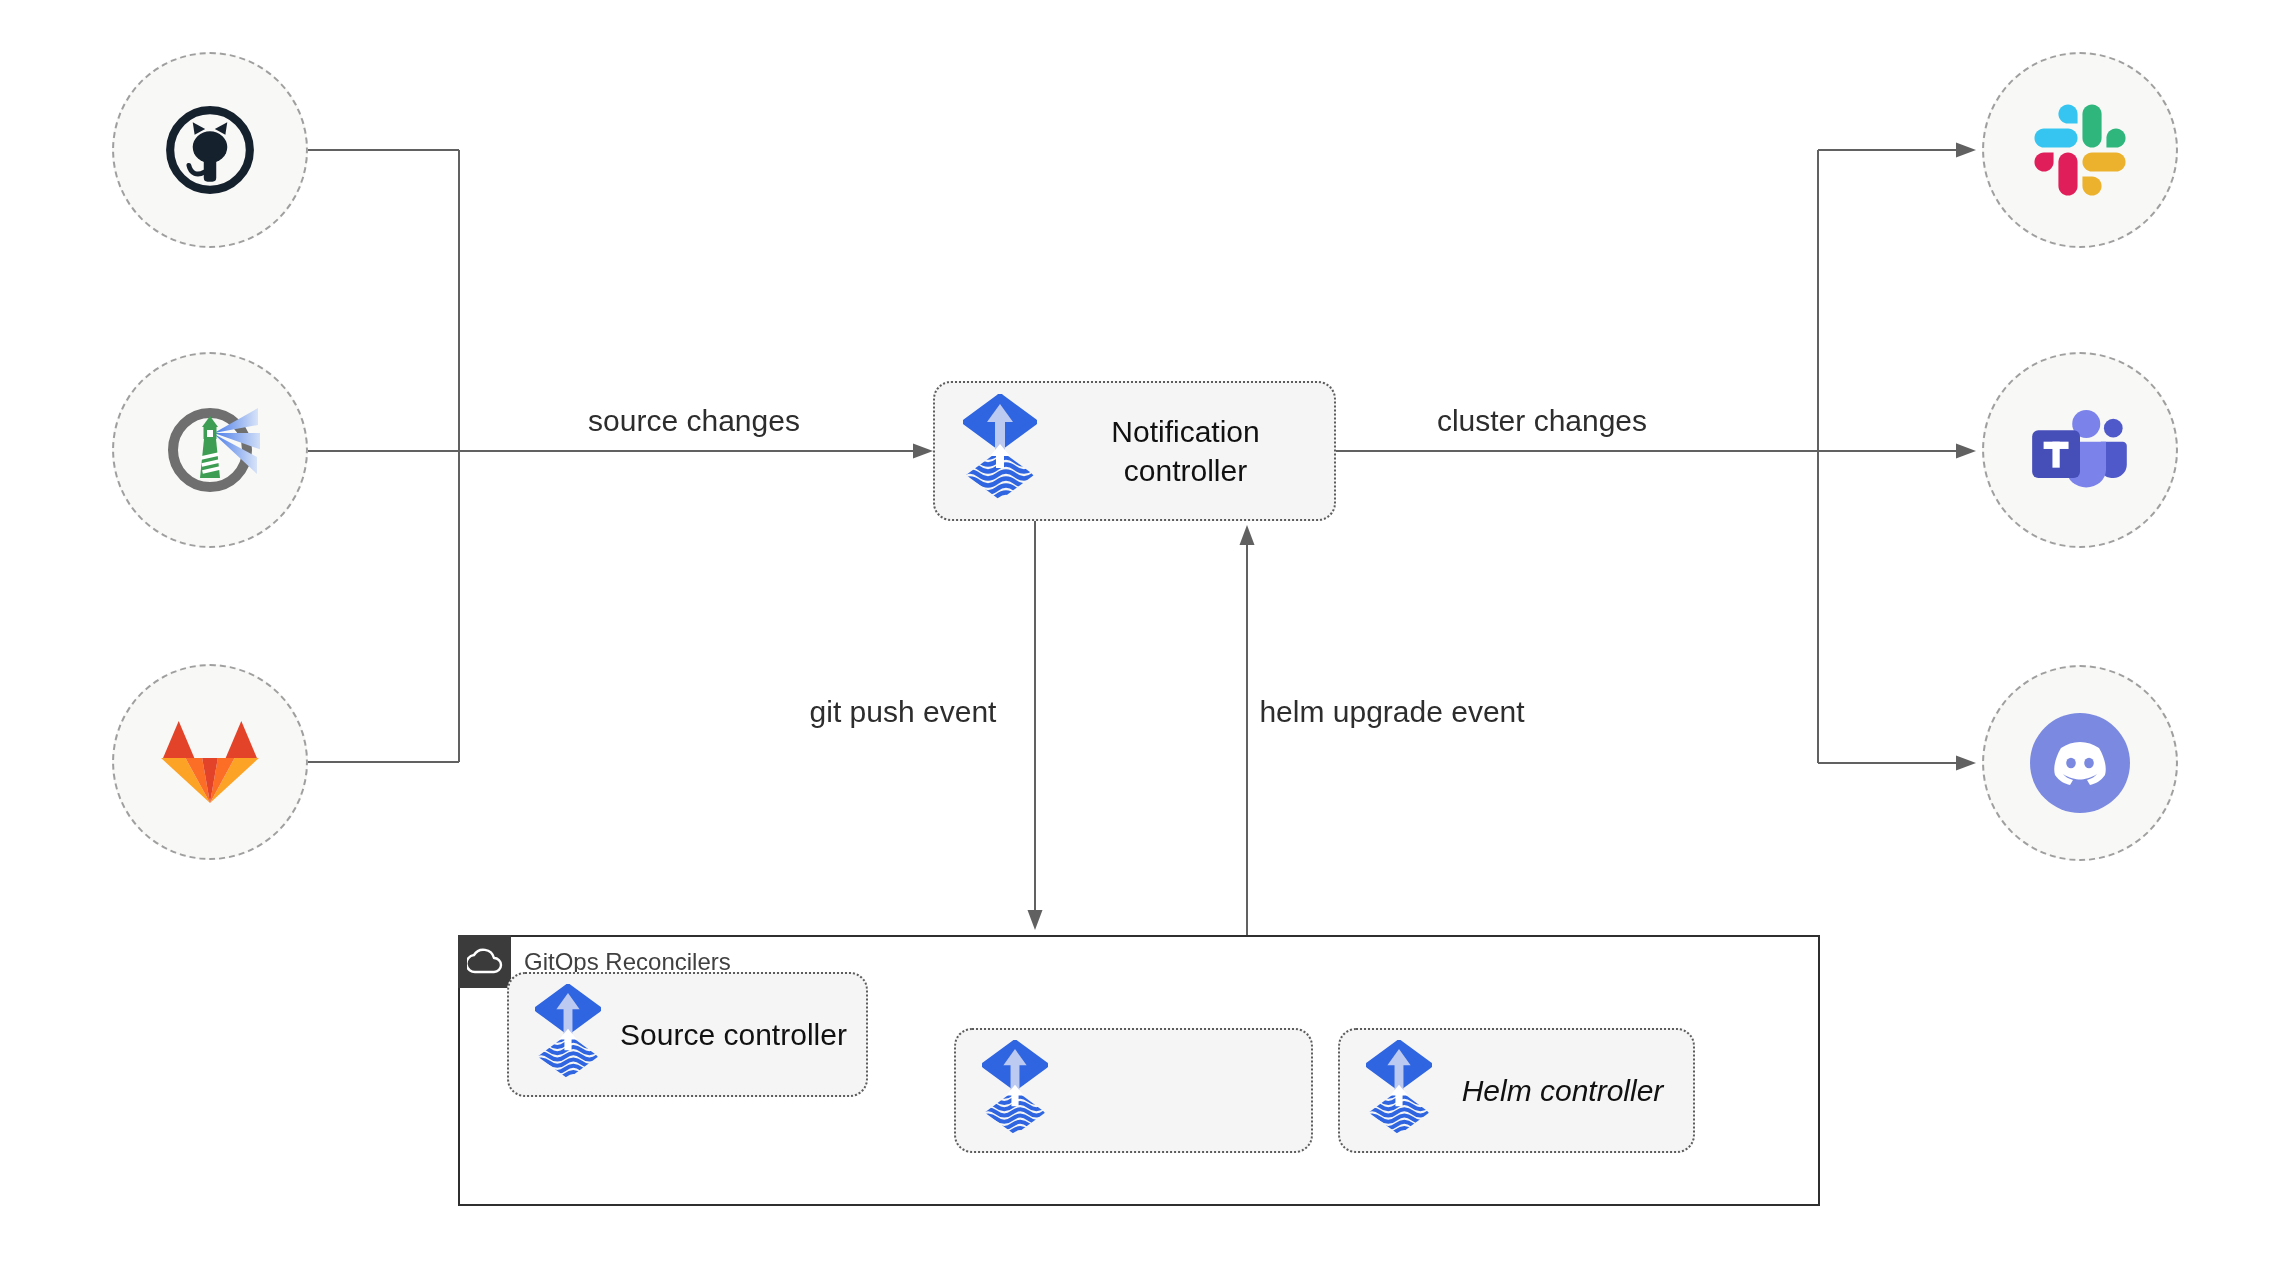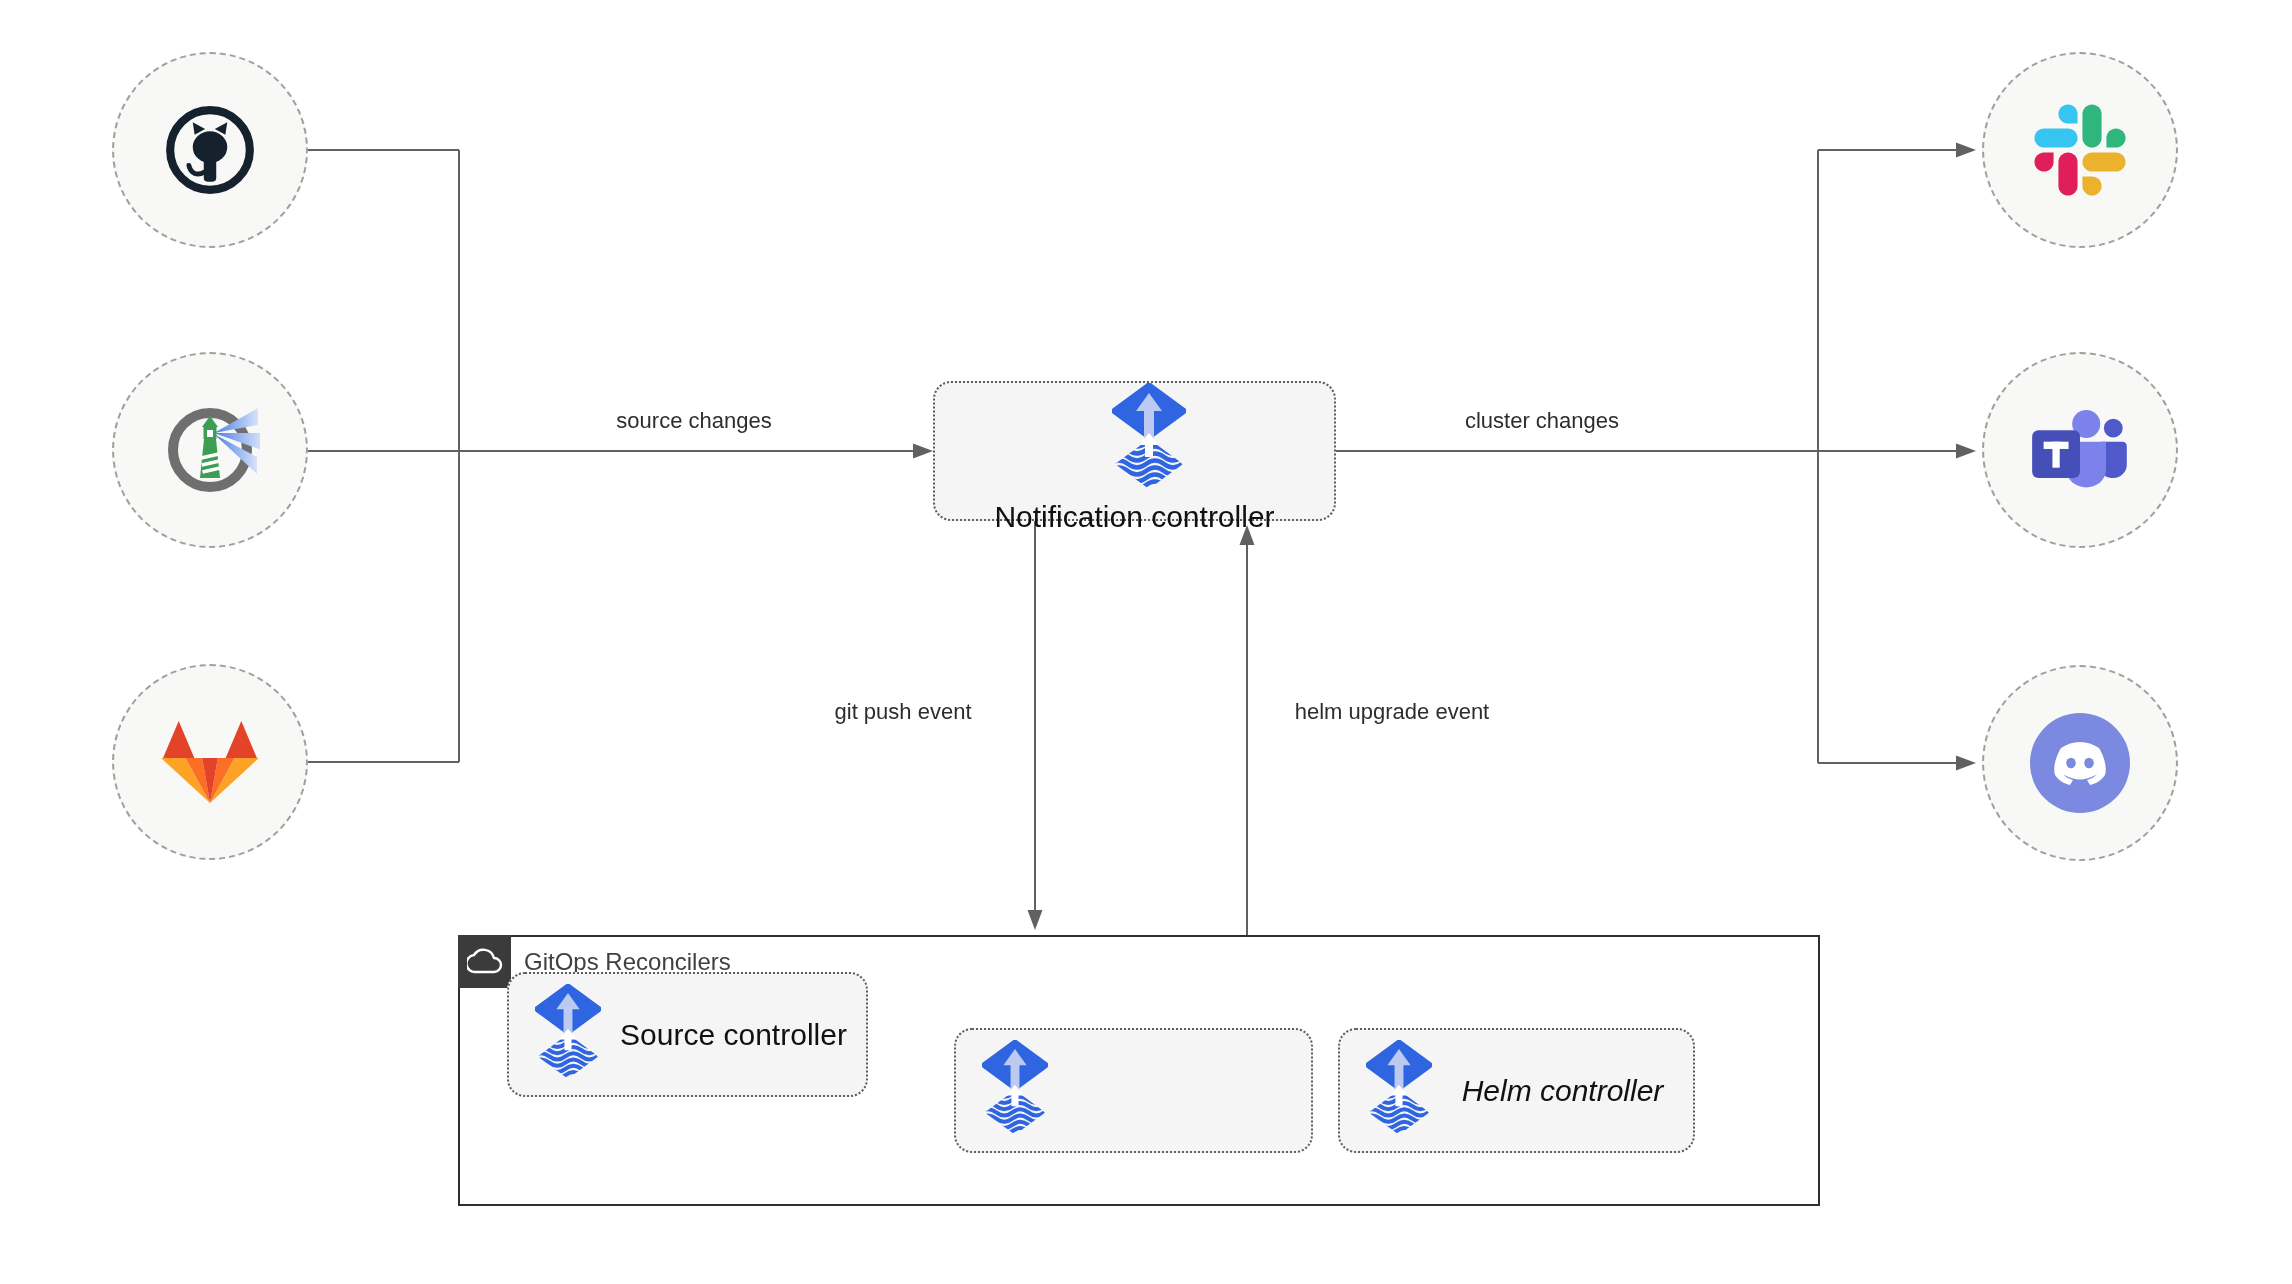--- a/index.html
+++ b/index.html
@@ -42,7 +42,7 @@
 
   .edge-label {
     position:absolute; transform:translate(-50%,-50%);
-    font-size:22px; color:#2d2d2d; white-space:nowrap;
+    font-size:30px; color:#2d2d2d; white-space:nowrap;
   }
 </style>
 </head>

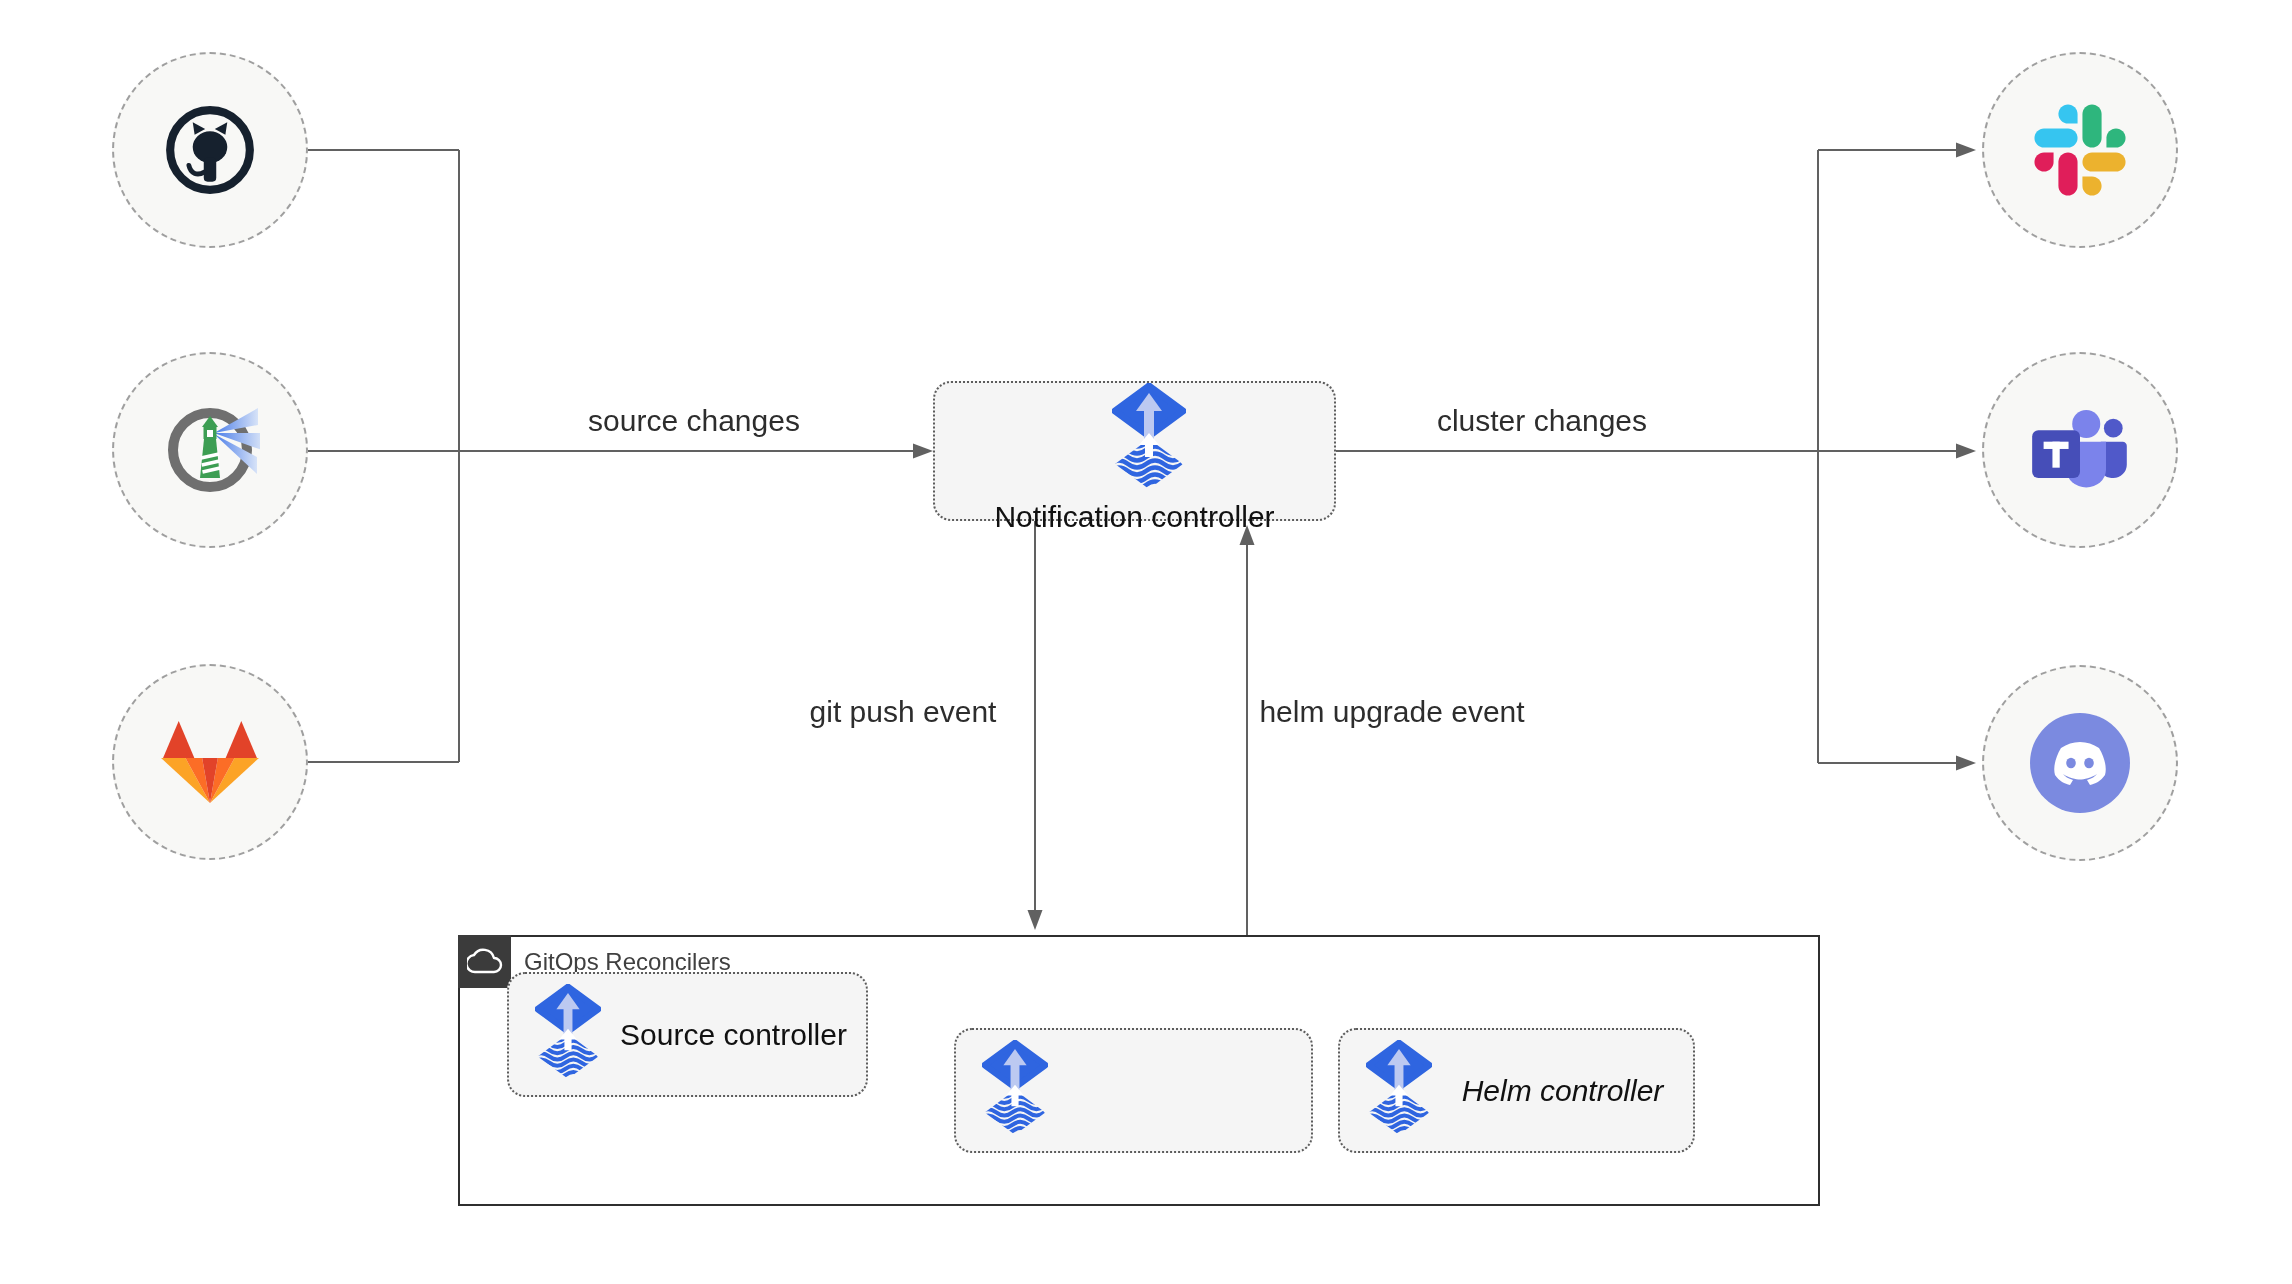--- a/index.html
+++ b/index.html
@@ -166,7 +166,7 @@
     </svg>
   </div>
 
-  <div class="flux-node" style="left:933px; top:381px; width:403px; height:140px;flex-direction:column;">
+  <div class="flux-node" style="left:933px; top:381px; width:403px; height:140px;">
     <svg class="flux" width="74" height="114" viewBox="0 0 74 114">
       <path d="M37,3 L71,28 L37,53 Z M37,3 L3,28 L37,53 Z" fill="#2f65e0" stroke="#2f65e0" stroke-width="7" stroke-linejoin="round"></path>
       <g fill="#bcc9f1">

